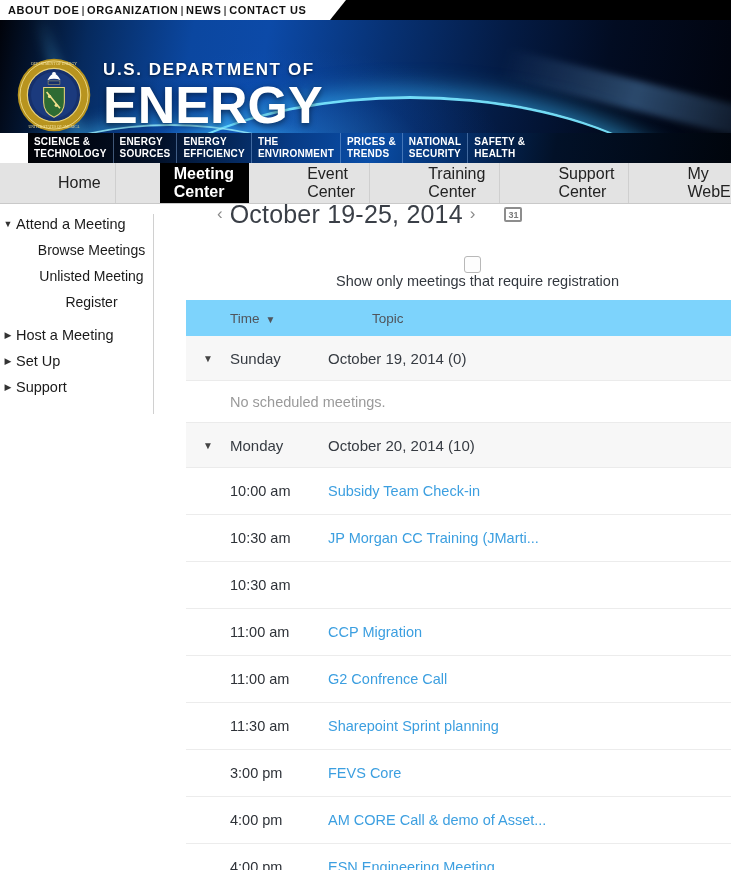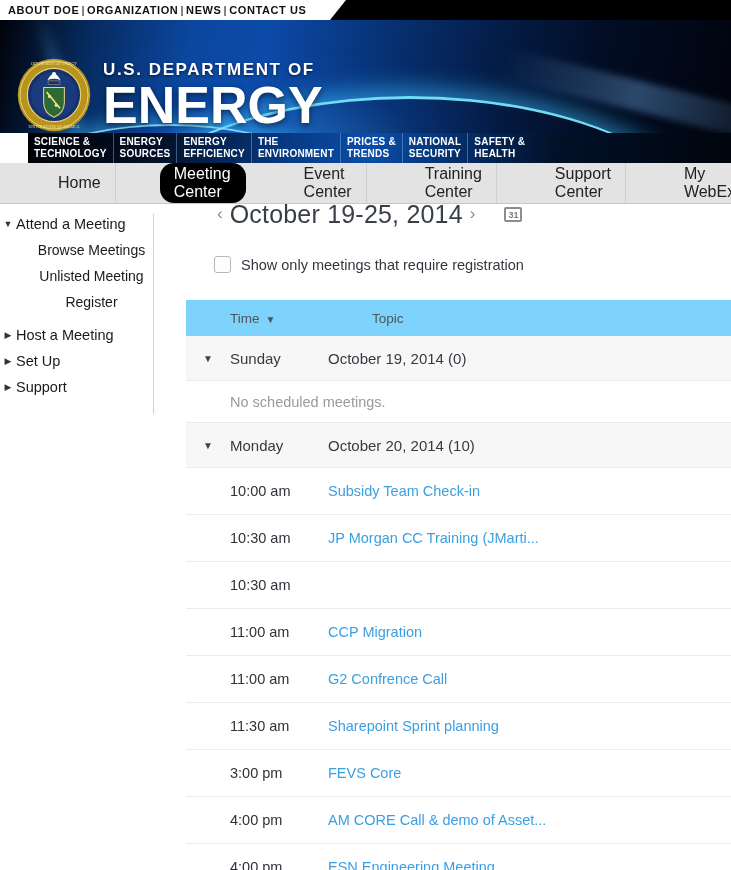--- a/index.html
+++ b/index.html
@@ -153,9 +153,8 @@
   .wtab.active {
     background: #000000;
     color: #ffffff;
-    font-weight: normal;
+    font-weight: bold;
     border-right: 1px solid #000000;
-    border-radius: 14px;
   }
   .wtab-filler { flex: 1 1 auto; }
 

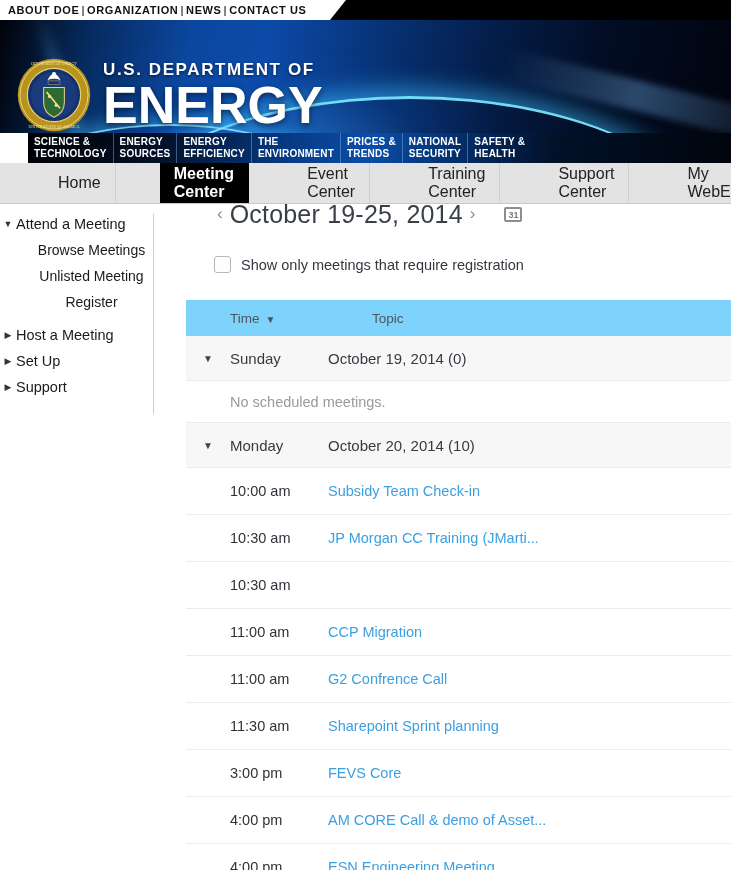--- a/index.html
+++ b/index.html
@@ -232,6 +232,7 @@
     display: flex; align-items: center;
     padding-left: 28px;
     box-sizing: border-box;
+    flex-direction: column;
   }
   .reg-checkbox {
     width: 17px; height: 17px;

